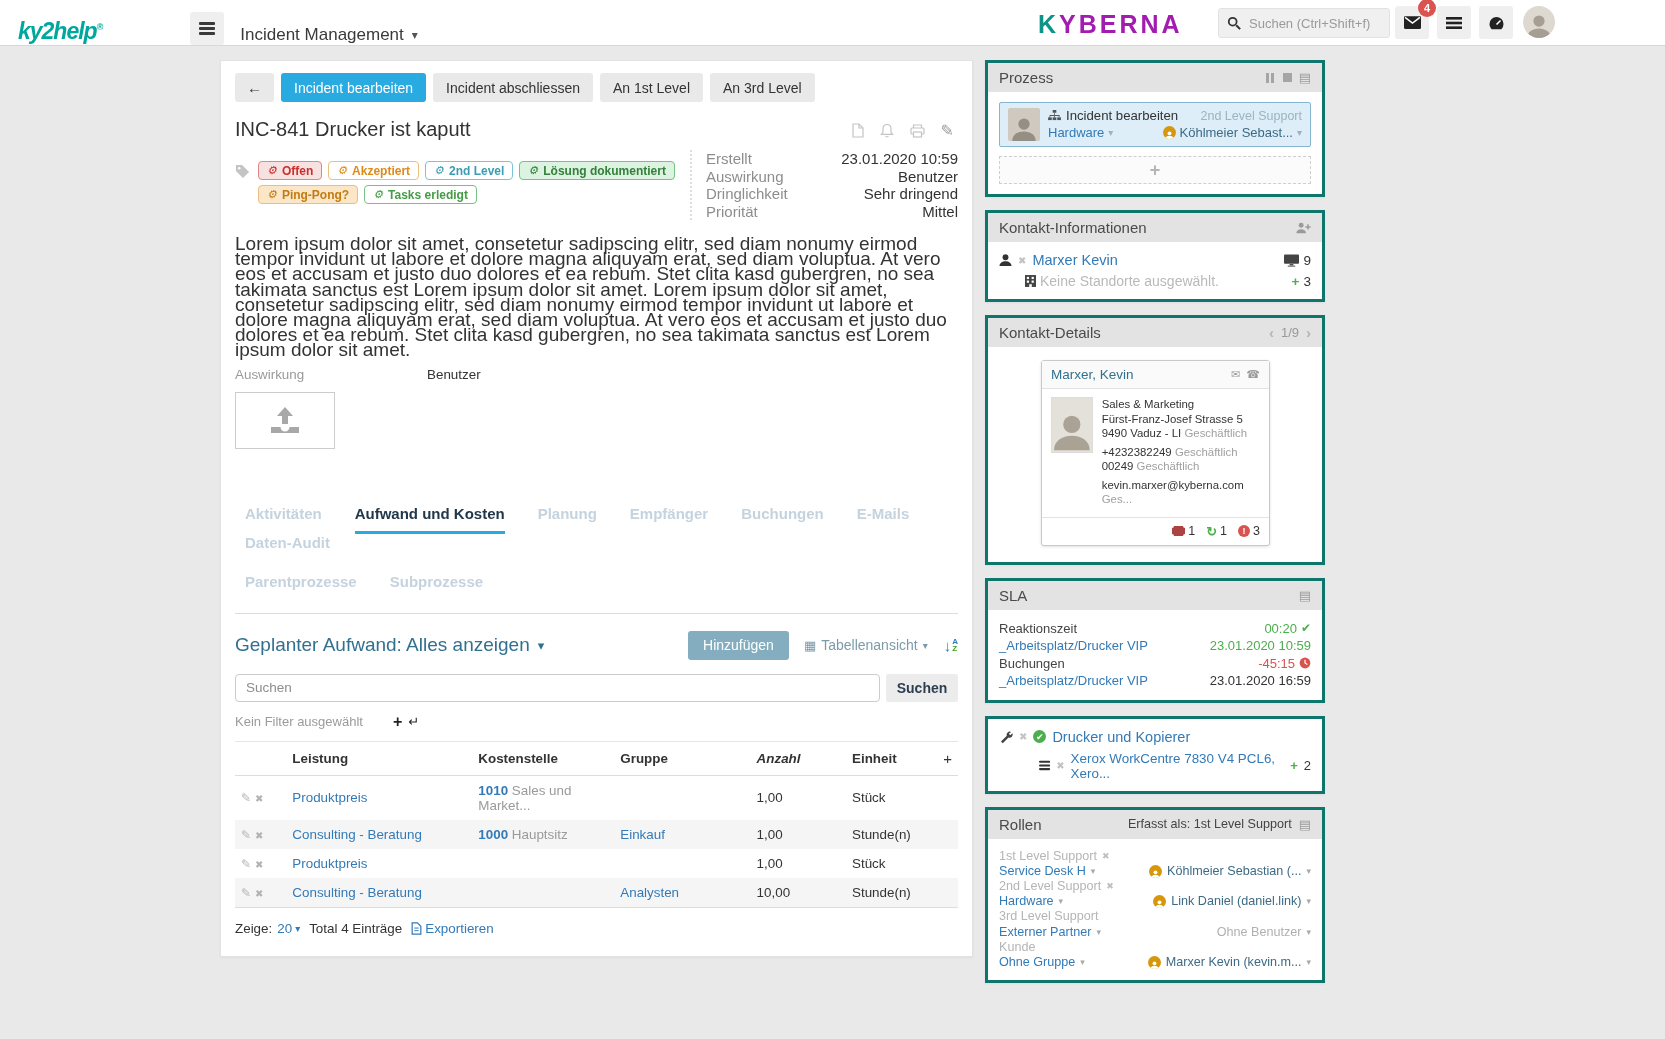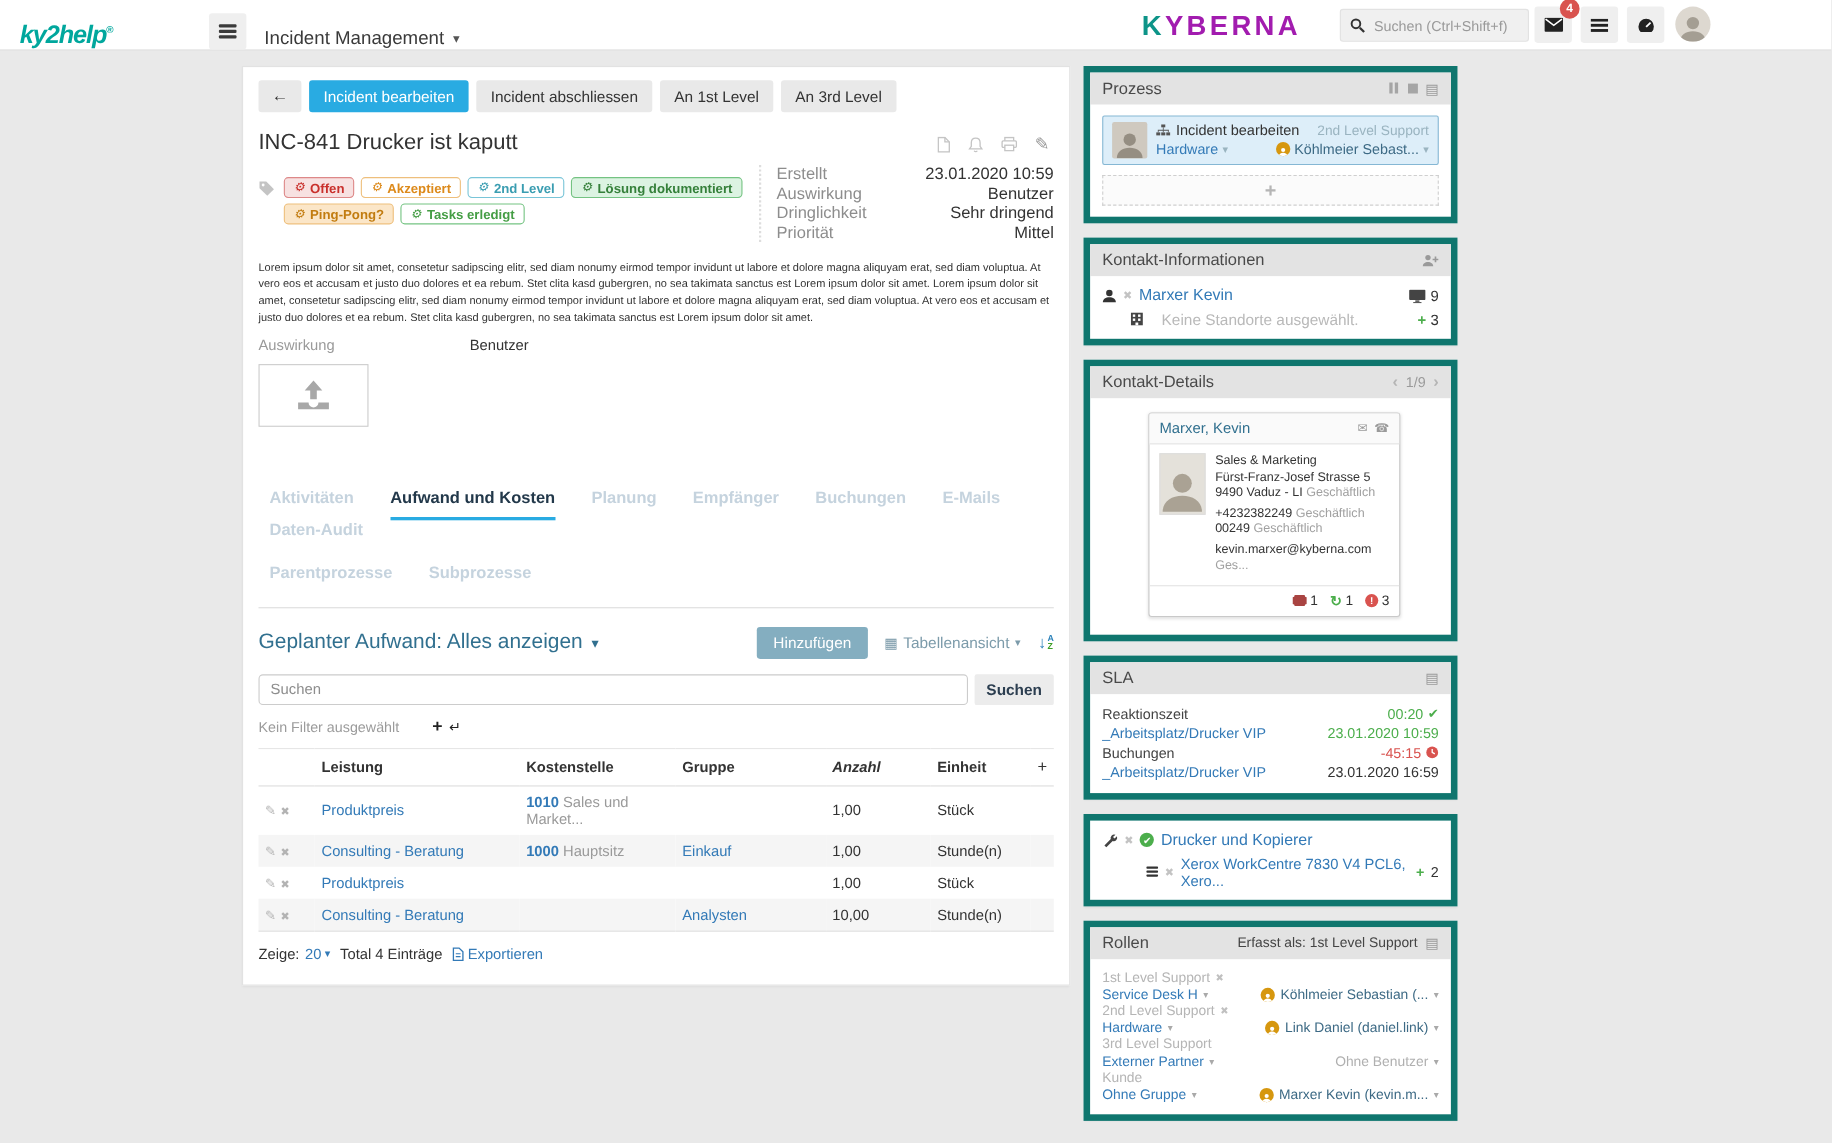--- a/index.html
+++ b/index.html
@@ -120,7 +120,7 @@
   .table-foot .caret { color:#337ab7; font-size:10px; }
 
   
-  .panel { margin-bottom:13px; background:#fff; border:6px solid #0f766e; box-shadow:0 1px 2px rgba(0,0,0,.05); }
+  .panel { margin-bottom:13px; background:#fff; border:3px solid #0f766e; box-shadow:0 1px 2px rgba(0,0,0,.05); }
   .panel-h { height:29px; background:#e3e3e3; display:flex; align-items:center; padding:0 11px; font-size:15px; color:#4a4a4a; }
   .panel-h .h-icons { margin-left:auto; display:flex; align-items:center; gap:7px; color:#9a9a9a; }
   .panel-b { padding:10px 11px; }

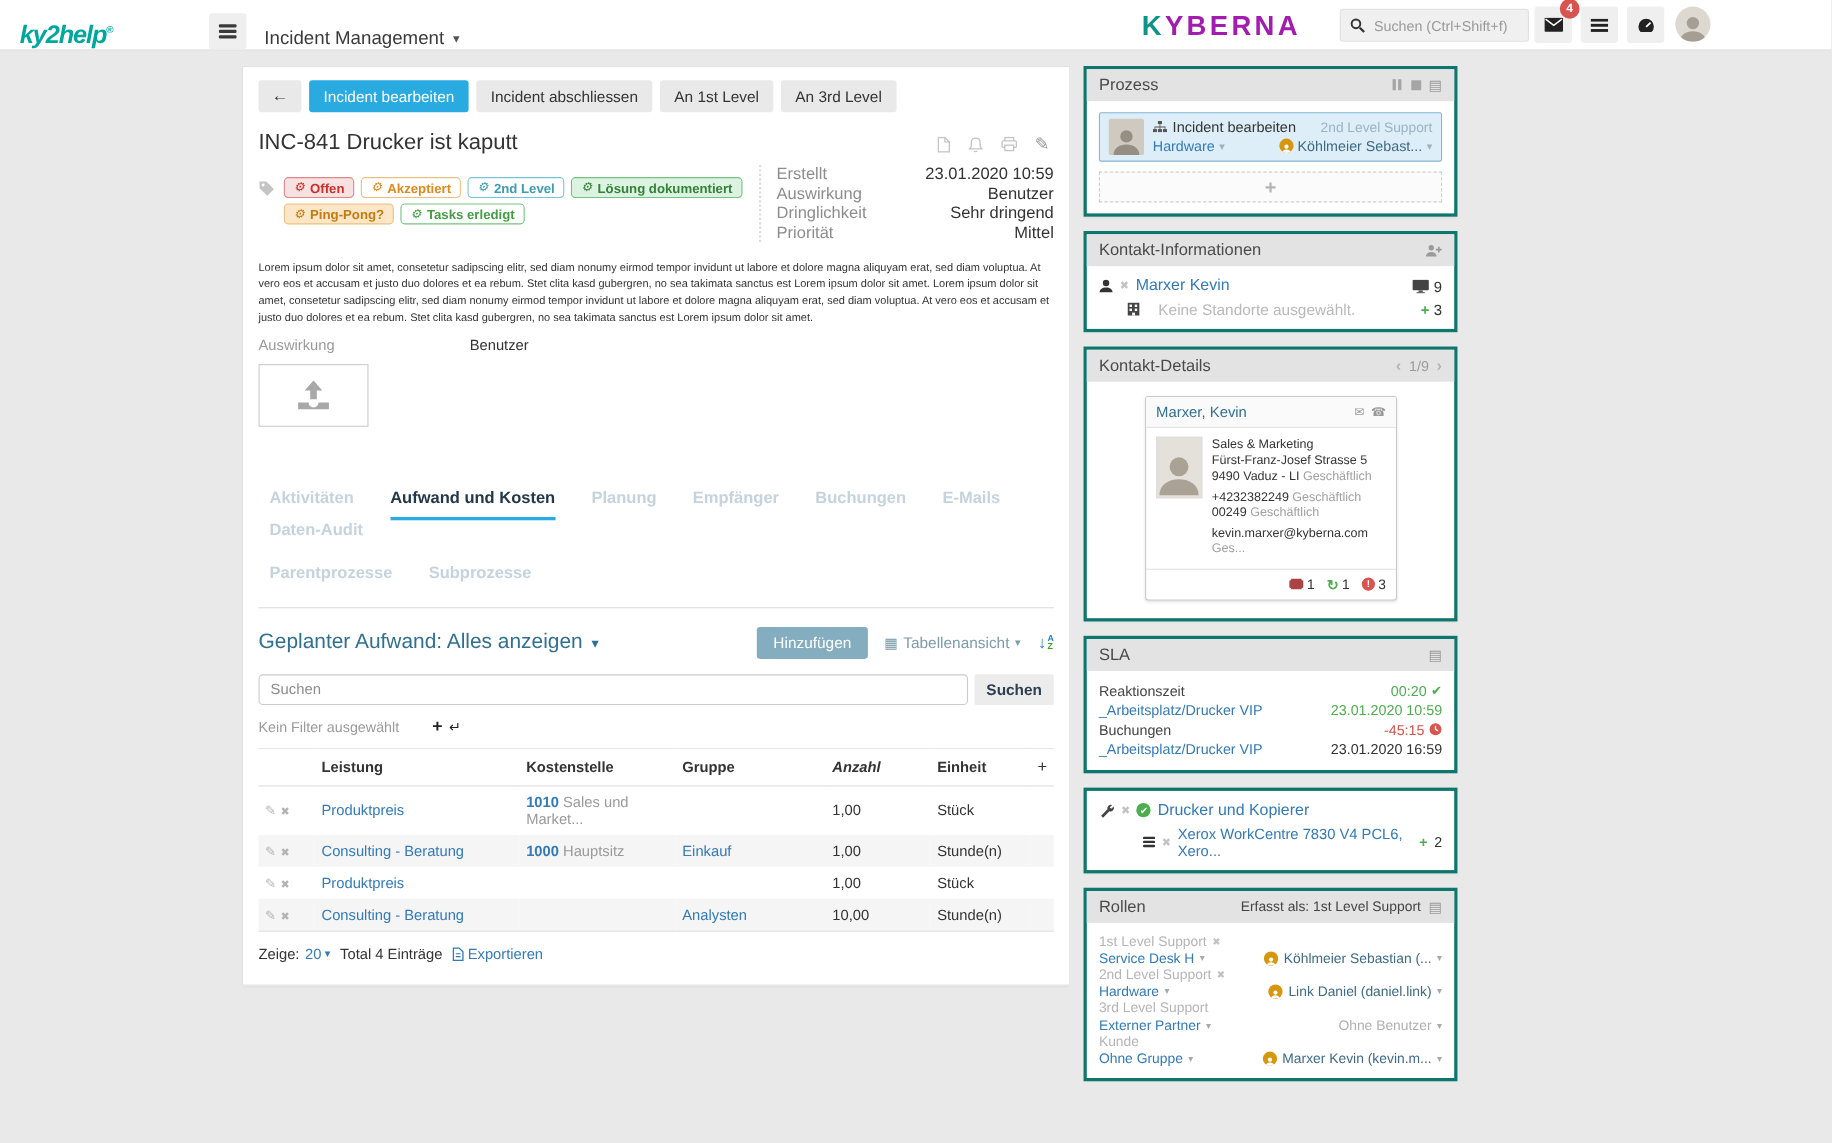--- a/index.html
+++ b/index.html
@@ -67,7 +67,7 @@
   .m-label { color:#8d8d8d; flex:1; }
   .m-value { color:#333; }
 
-  .descr { margin-top:16px; font-size:10px; line-height:15.2px; color:#333; }
+  .descr { margin-top:16px; font-size:19px; line-height:15.2px; color:#333; }
   .impact-row { margin-top:9px; display:flex; font-size:13.4px; }
   .impact-row .lab { width:192px; color:#9a9a9a; }
   .impact-row .val { color:#333; }

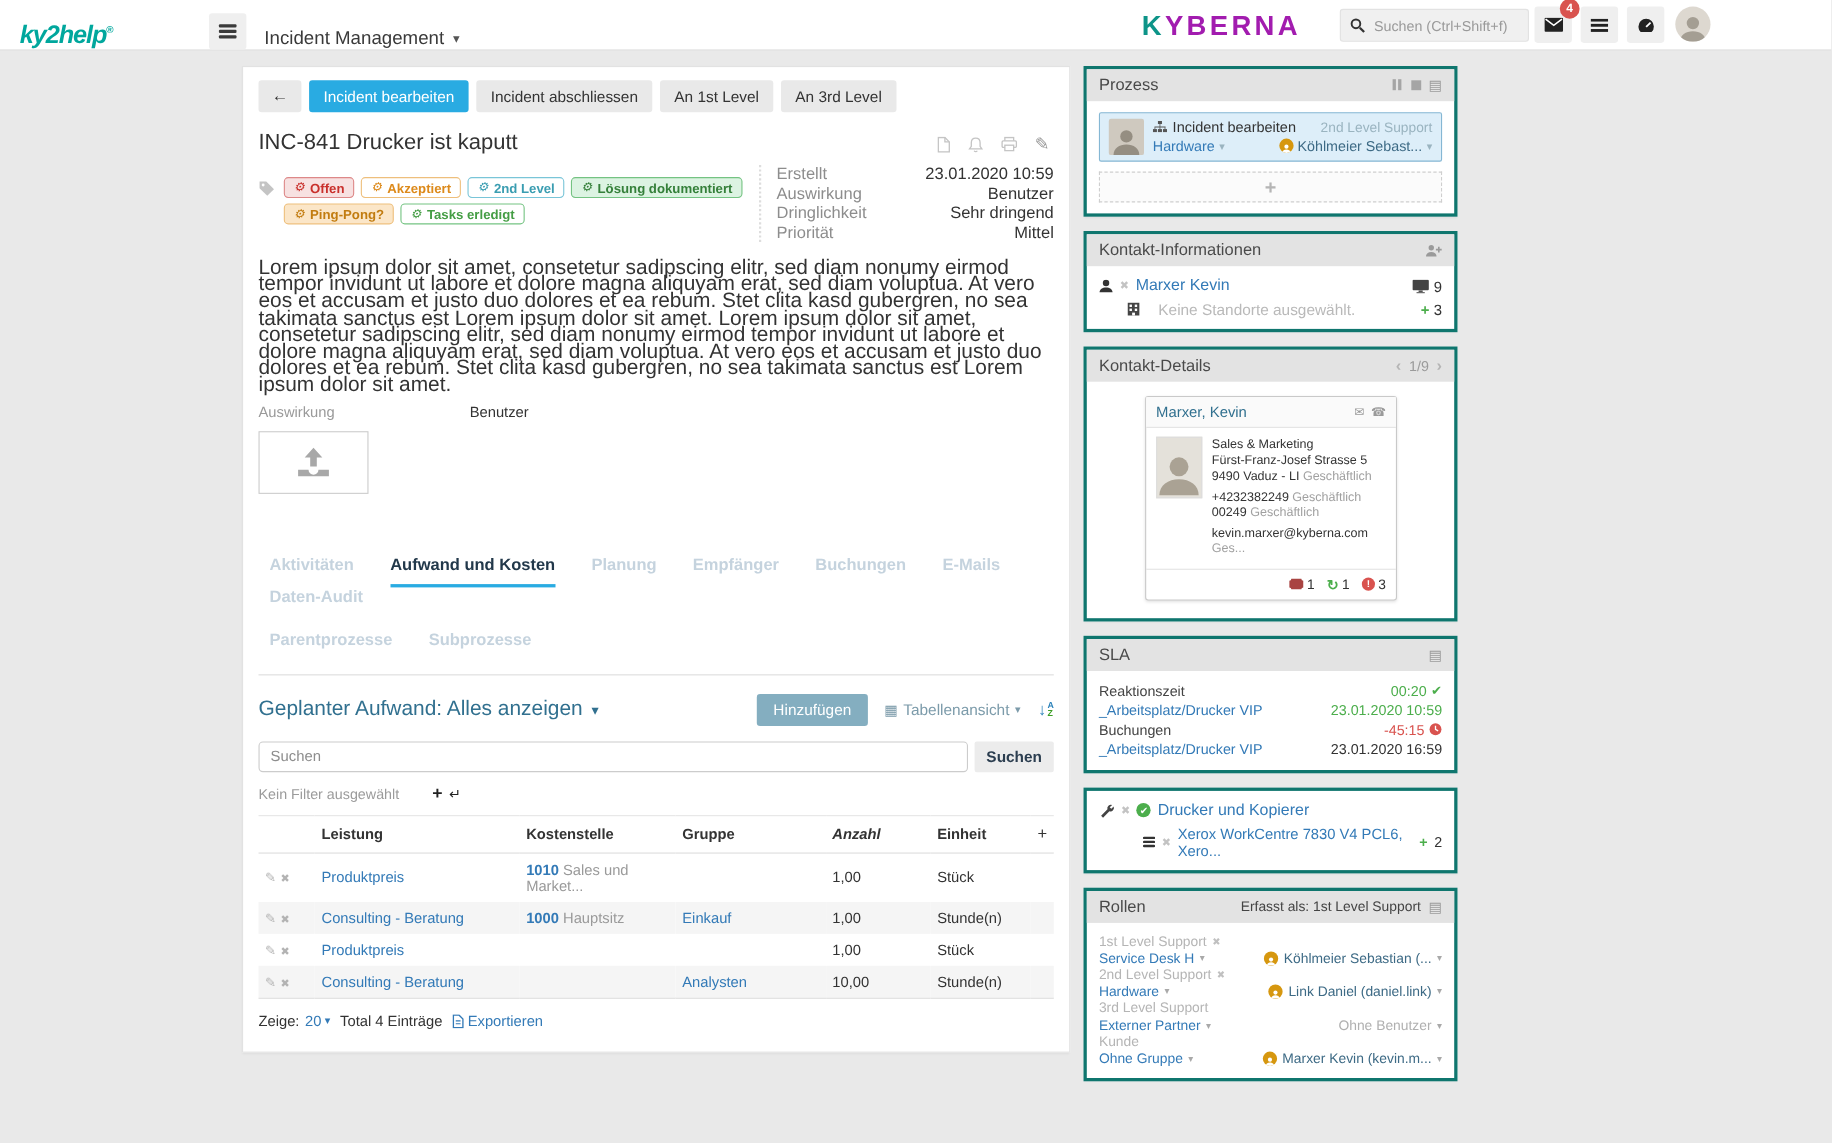--- a/index.html
+++ b/index.html
@@ -144,7 +144,7 @@
   .ki-name { color:#337ab7; font-size:14.5px; }
   .ki-x { color:#c3c3c3; font-size:10px; cursor:pointer; }
   .ki-right { margin-left:auto; display:flex; align-items:center; gap:4px; color:#333; font-size:13.5px; }
-  .ki-row2 { display:flex; align-items:center; gap:17px; margin-top:5px; padding-left:26px; color:#b9b9b9; font-size:14px;text-align:center; }
+  .ki-row2 { display:flex; align-items:center; gap:4px; margin-top:5px; padding-left:26px; color:#b9b9b9; font-size:14px;text-align:center; }
   .plus-green { color:#4cae4c; font-weight:bold; }
 
   .pager { display:flex; align-items:center; gap:6px; font-size:13px; color:#444; }

